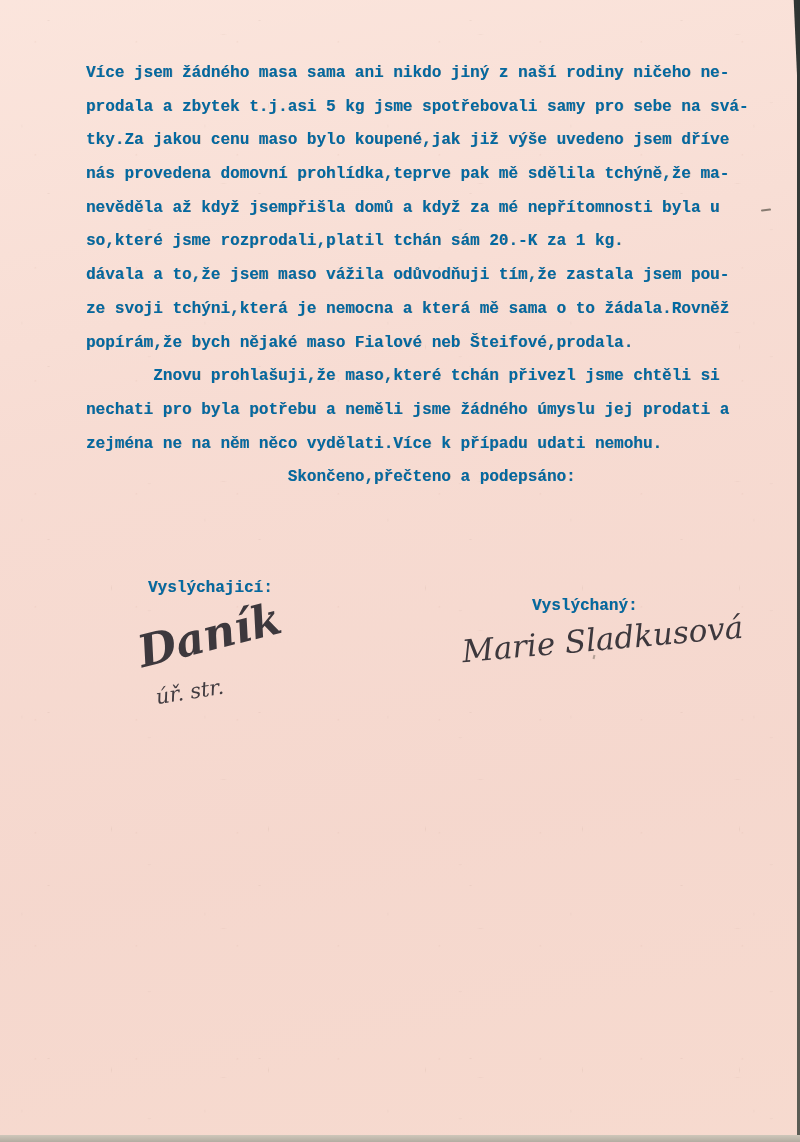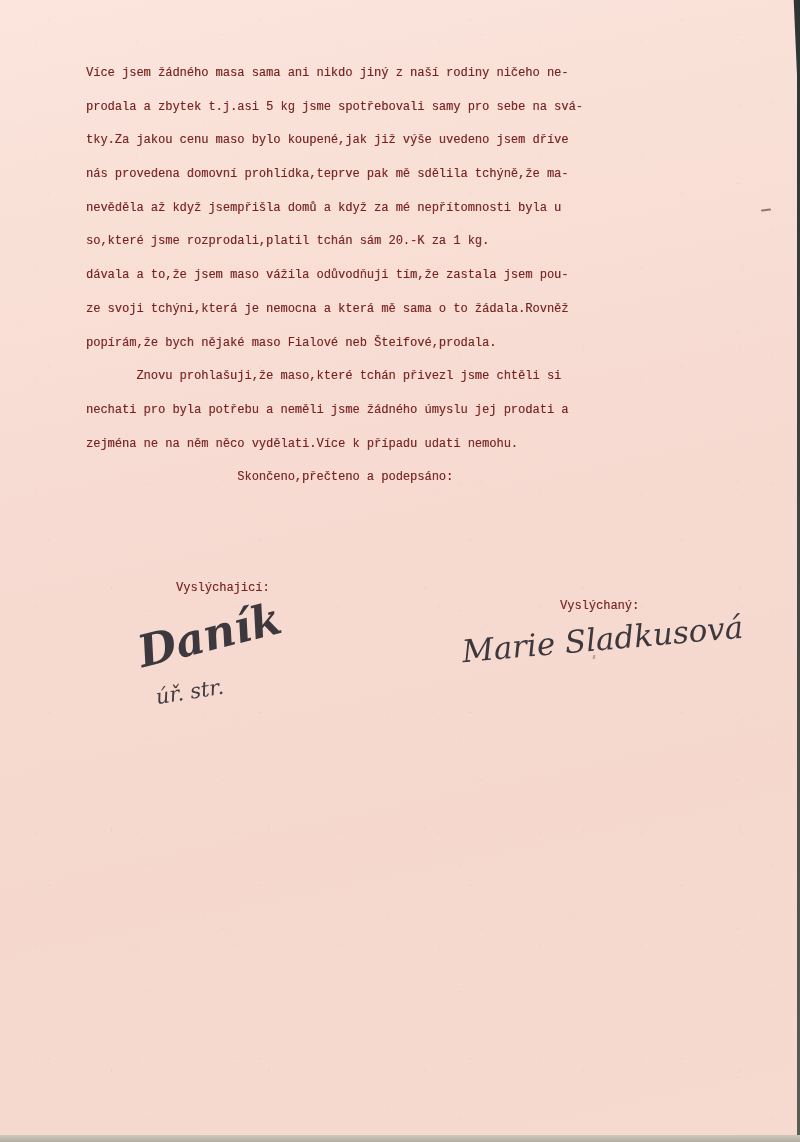--- a/index.html
+++ b/index.html
@@ -33,10 +33,11 @@
   }
   .typed-line, .mono-label {
     font-family: "Liberation Mono", "DejaVu Sans Mono", monospace;
-    font-size: 12px;
-    color: #7f1d1d;
+    font-size: 16px;
+    color: #0369a1;
     white-space: pre;
     text-shadow: 0.4px 0.3px 0.6px rgba(95,89,79,0.50);
+    font-weight: bold;
   }
   .typed-block {
     position: absolute;

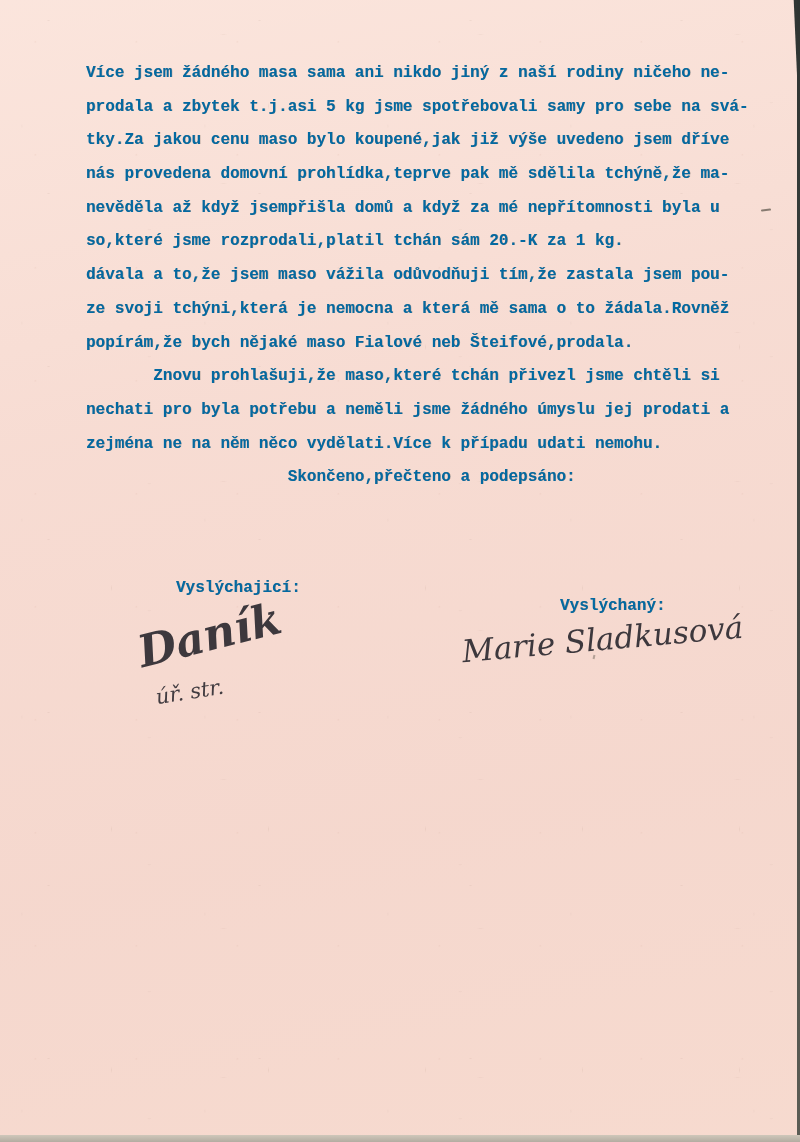--- a/index.html
+++ b/index.html
@@ -48,7 +48,7 @@
     height: 33.7px;
     line-height: 33.7px;
   }
-  .mono-label { position: absolute; line-height: 20px; margin-left: 28px; }
+  .mono-label { position: absolute; line-height: 20px; }
   .label-left  { left: 148px; top: 578px; }
   .label-right { left: 532px; top: 596px; }
   .sig { position: absolute; }

